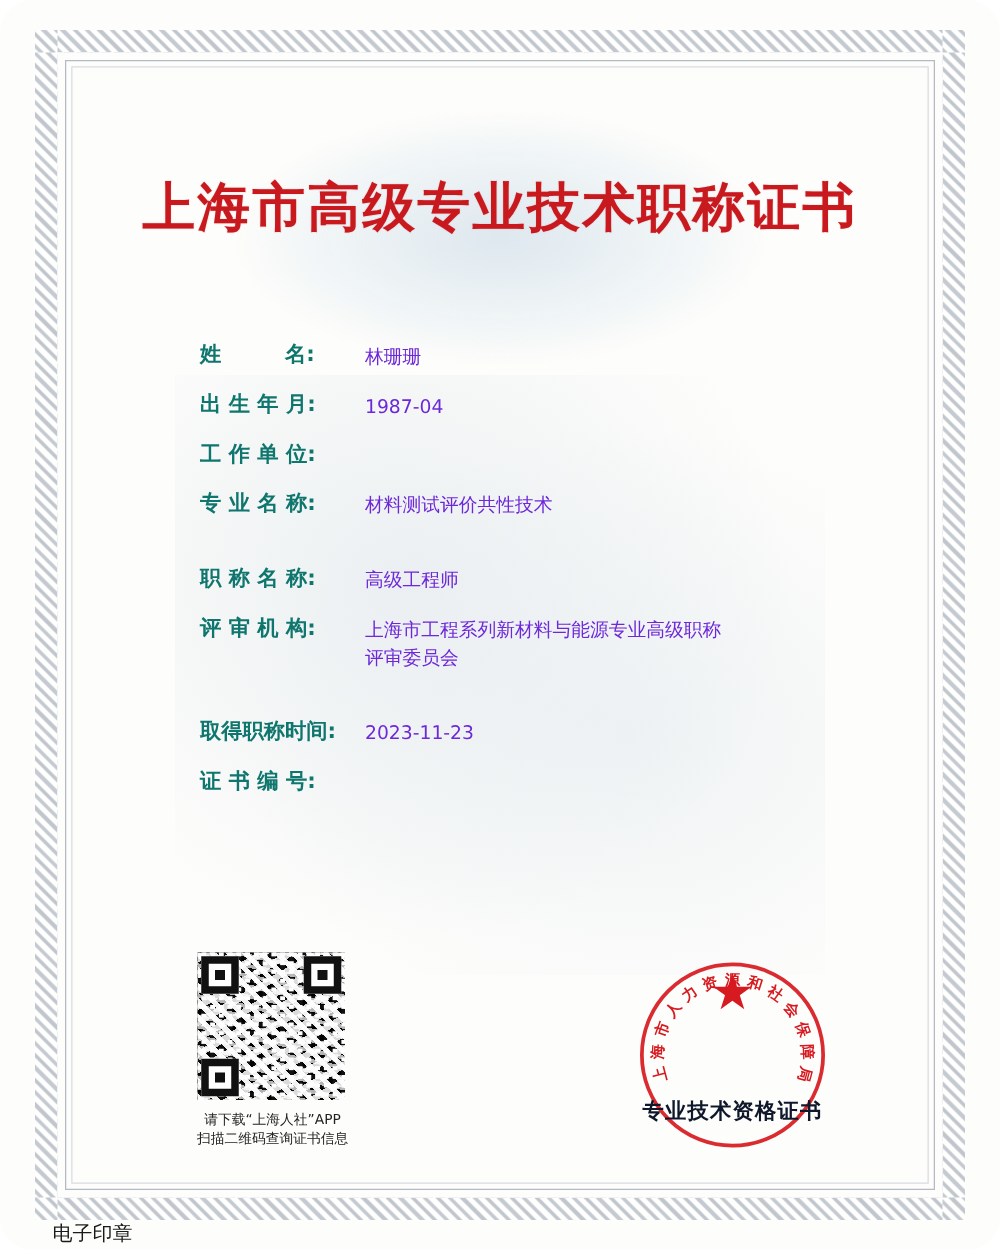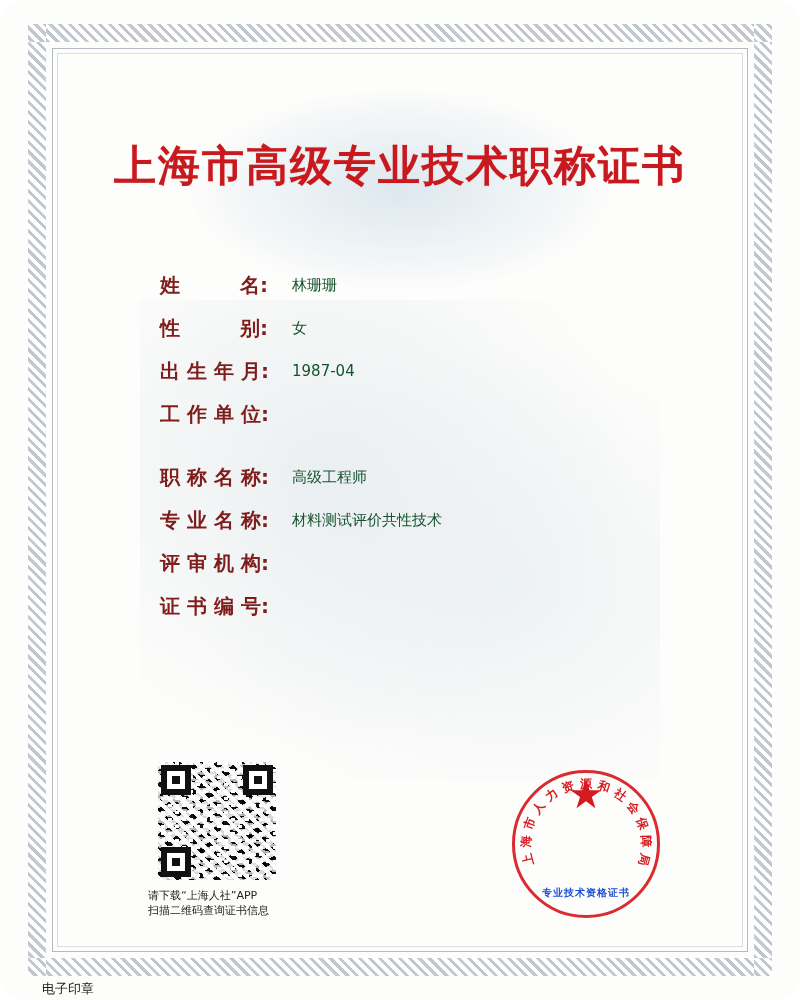--- a/index.html
+++ b/index.html
@@ -125,9 +125,9 @@
     width: 132px;
     flex: 0 0 132px;
     font-family: "DejaVu Sans", "Liberation Sans", sans-serif;
-    font-size: 20px;
+    font-size: 17px;
     font-weight: bold;
-    color: #7f1d1d;
+    color: #0f766e;
     letter-spacing: 0px;
     white-space: nowrap;
   }

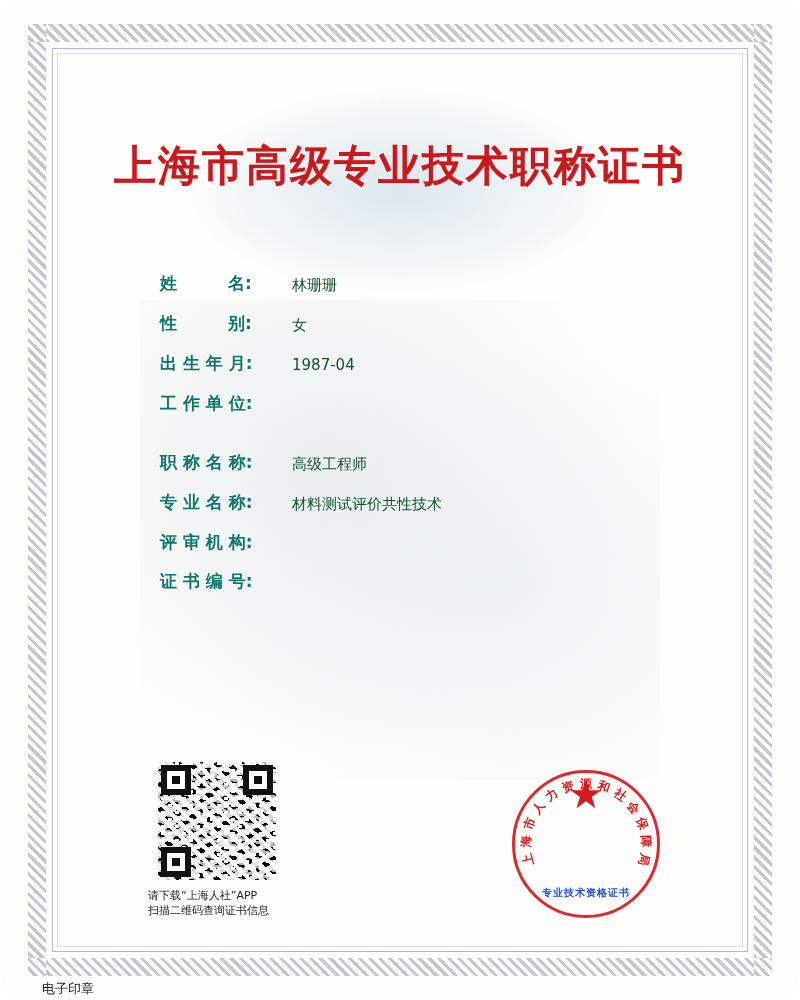--- a/index.html
+++ b/index.html
@@ -135,7 +135,7 @@
     flex: 1 1 auto;
     font-family: "DejaVu Sans", "Liberation Sans", sans-serif;
     font-size: 15px;
-    color: #14532d;
+    color: #6d28d9;
     line-height: 22px;
     padding-top: 2px;
     white-space: pre-line;

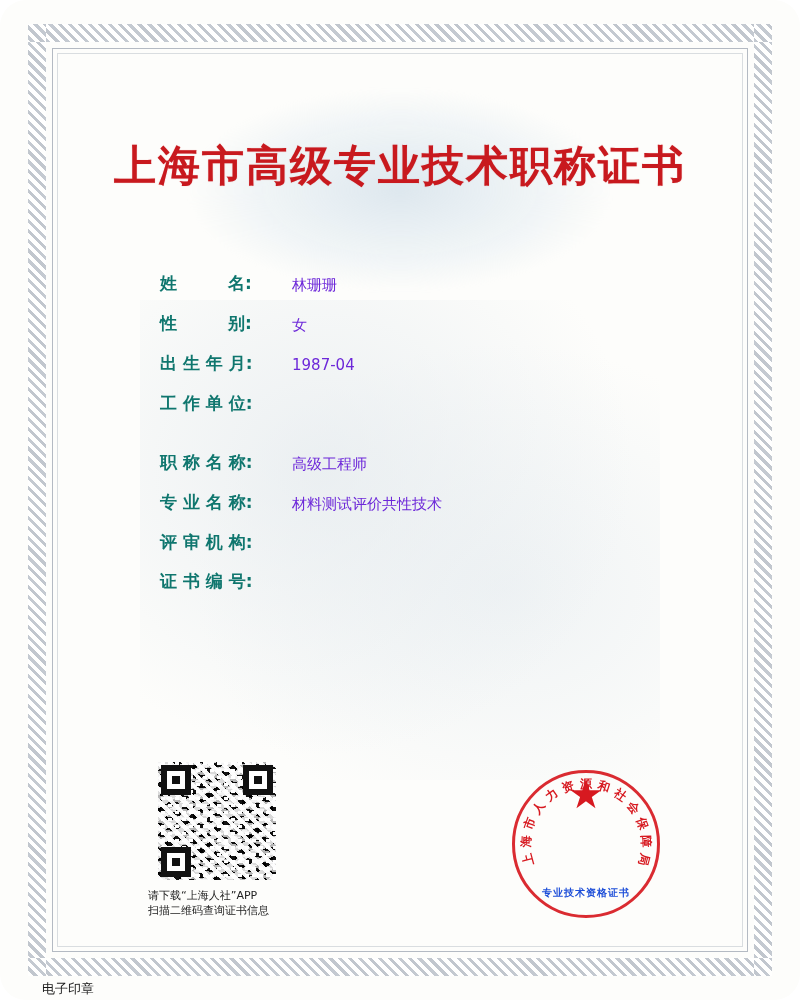--- a/index.html
+++ b/index.html
@@ -297,10 +297,6 @@
       <div class="field-value">林珊珊</div>
     </div>
 
-    <div class="field-row">
-      <div class="field-label">性　　　别:</div>
-      <div class="field-value">女</div>
-    </div>
 
     <div class="field-row">
       <div class="field-label">出 生 年 月:</div>

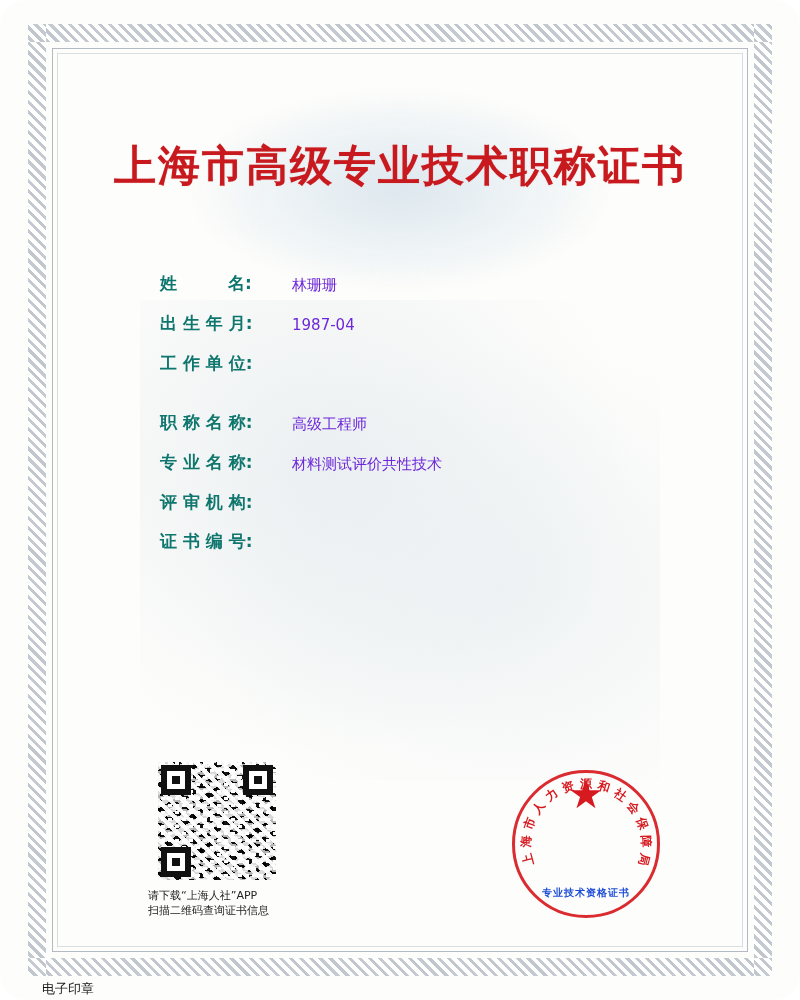--- a/index.html
+++ b/index.html
@@ -309,14 +309,14 @@
       <div class="field-label">工 作 单 位:</div>
     </div>
 
+    <div class="field-row">
+      <div class="field-label">专 业 名 称:</div>
+      <div class="field-value">材料测试评价共性技术</div>
+    </div>
+
     <div class="field-row group-gap">
       <div class="field-label">职 称 名 称:</div>
       <div class="field-value">高级工程师</div>
-    </div>
-
-    <div class="field-row">
-      <div class="field-label">专 业 名 称:</div>
-      <div class="field-value">材料测试评价共性技术</div>
     </div>
 
     <div class="field-row">

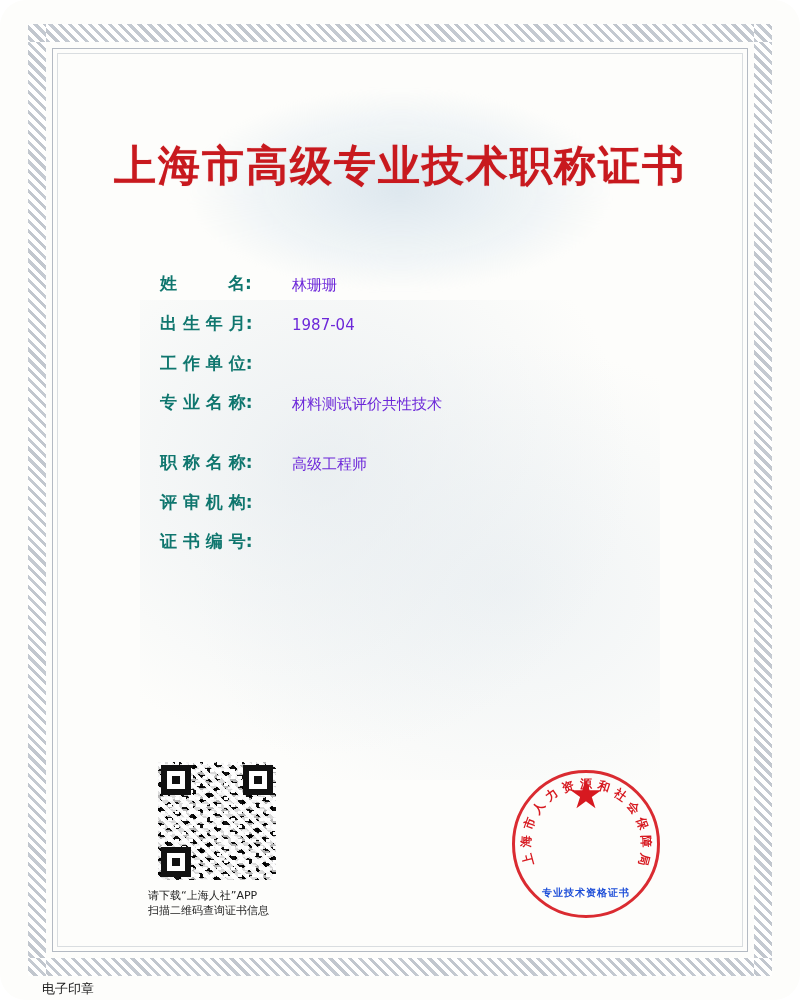--- a/index.html
+++ b/index.html
@@ -321,6 +321,8 @@
 
     <div class="field-row">
       <div class="field-label">评 审 机 构:</div>
+      <div class="field-value">上海市工程系列新材料与能源专业高级职称
+评审委员会</div>
     </div>
 
 

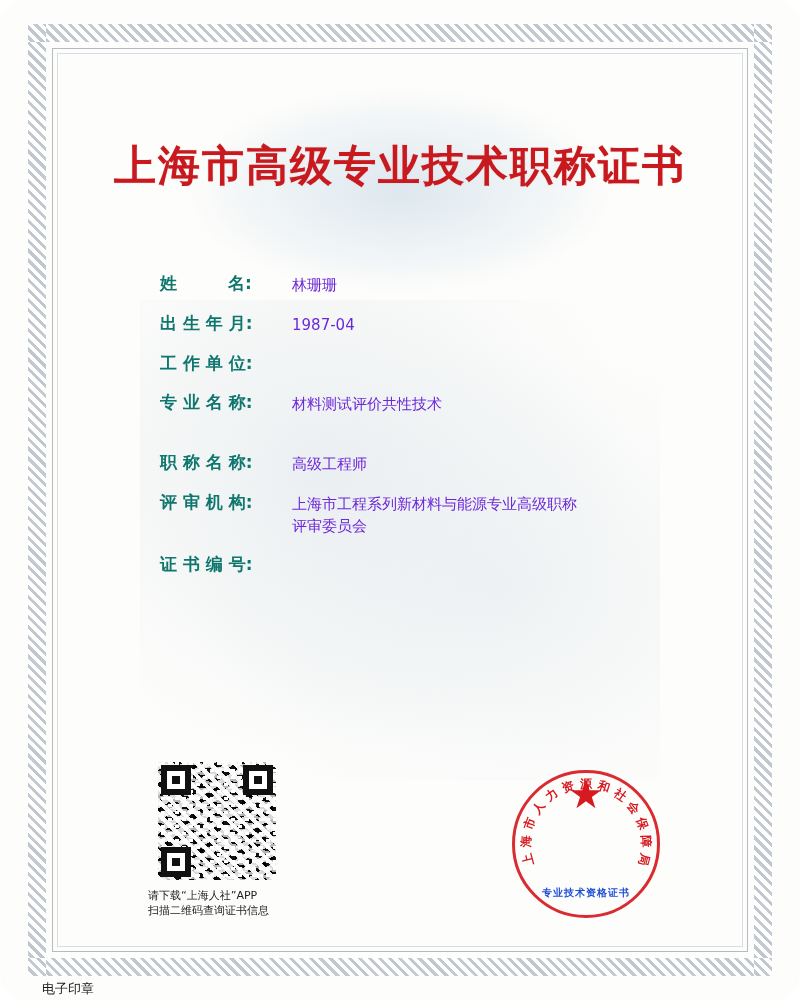--- a/index.html
+++ b/index.html
@@ -325,6 +325,10 @@
 评审委员会</div>
     </div>
 
+    <div class="field-row group-gap">
+      <div class="field-label">取得职称时间:</div>
+      <div class="field-value">2023-11-23</div>
+    </div>
 
     <div class="field-row">
       <div class="field-label">证 书 编 号:</div>

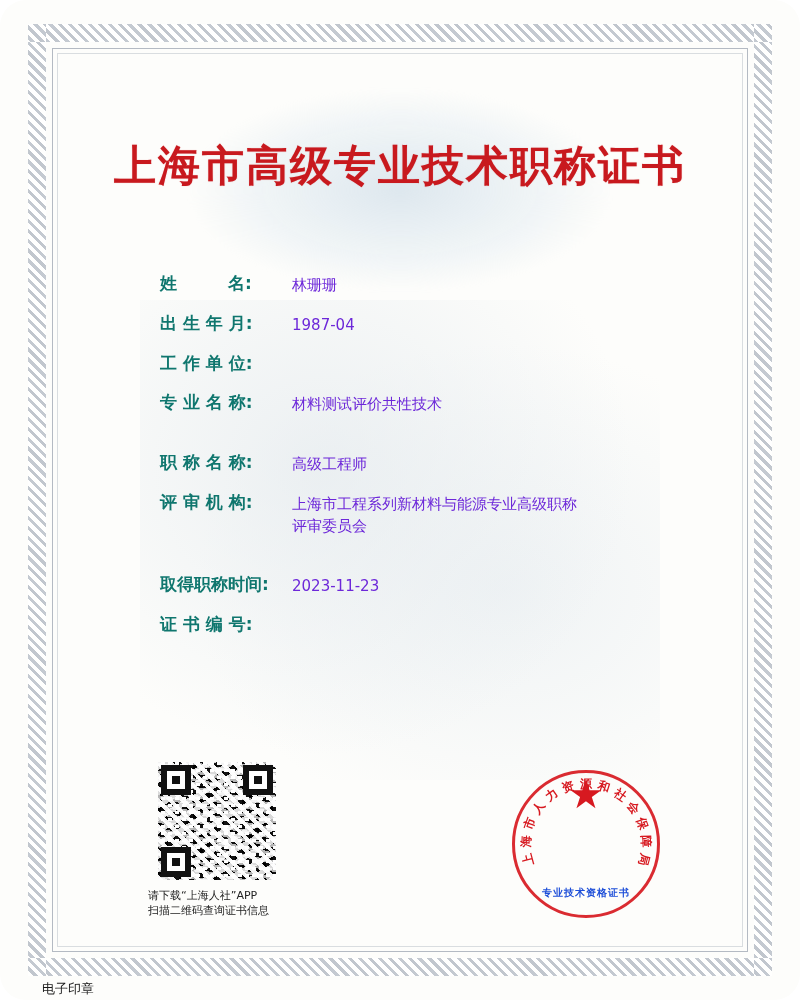--- a/index.html
+++ b/index.html
@@ -196,7 +196,7 @@
     font-size: 11px;
     color: #222;
     line-height: 15px;
-    text-align: left;
+    text-align: center;
     white-space: pre-line;
     width: 140px;
     margin-left: -10px;

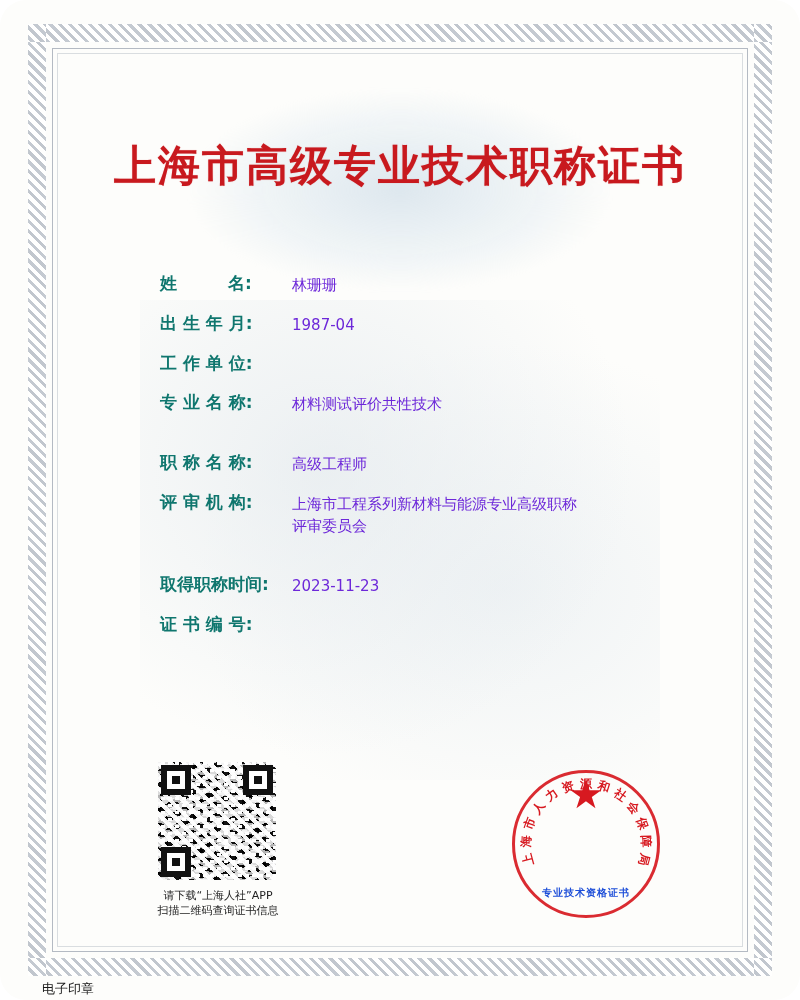--- a/index.html
+++ b/index.html
@@ -261,8 +261,8 @@
     width: 148px;
     text-align: center;
     font-family: "DejaVu Sans", "Liberation Sans", sans-serif;
-    font-size: 10px;
-    color: #1d4ed8;
+    font-size: 17px;
+    color: #0f172a;
     font-weight: bold;
     letter-spacing: 1px;
   }

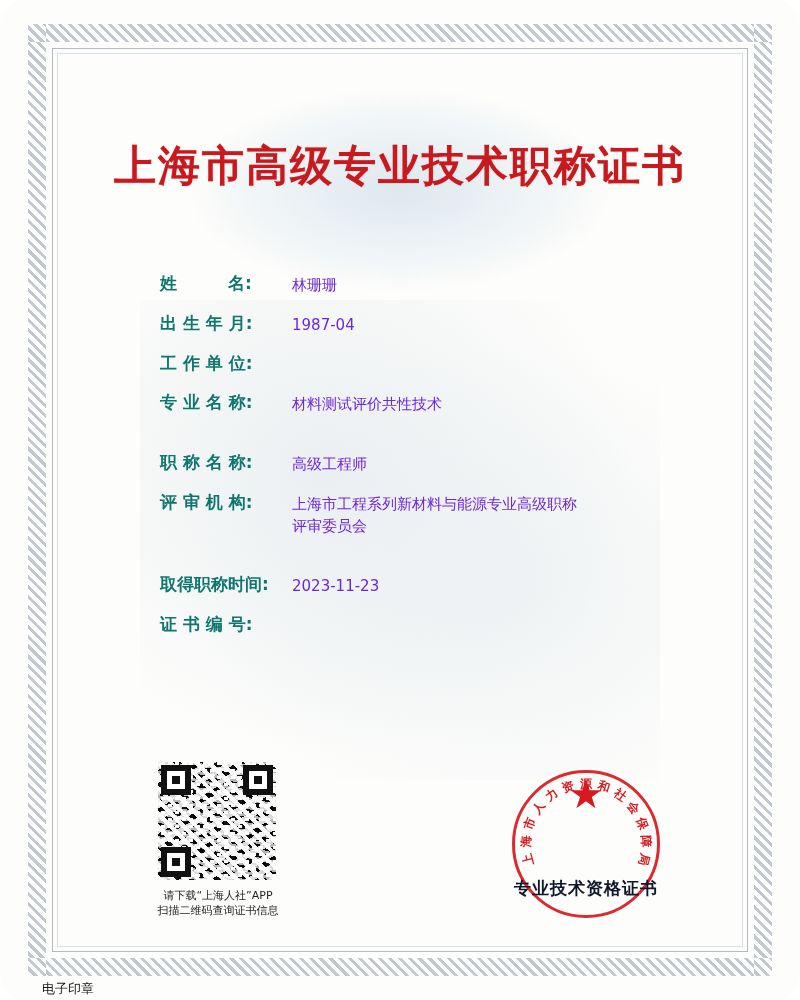--- a/index.html
+++ b/index.html
@@ -272,7 +272,7 @@
     bottom: 2px;
     width: 148px;
     font-family: Liberation Sans, sans-serif;
-    font-size: 13px;
+    font-size: 16px;
     color: #1a1a1a;
   }
 </style>

